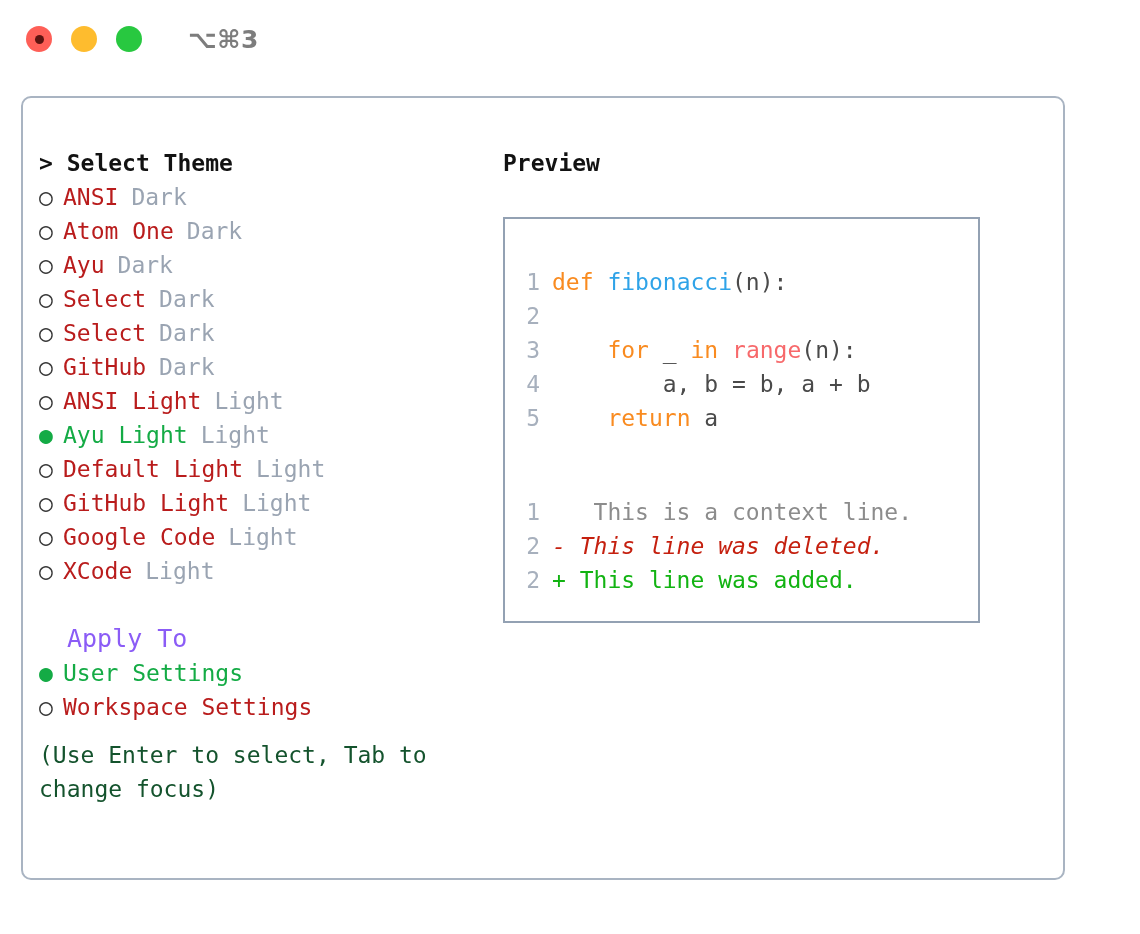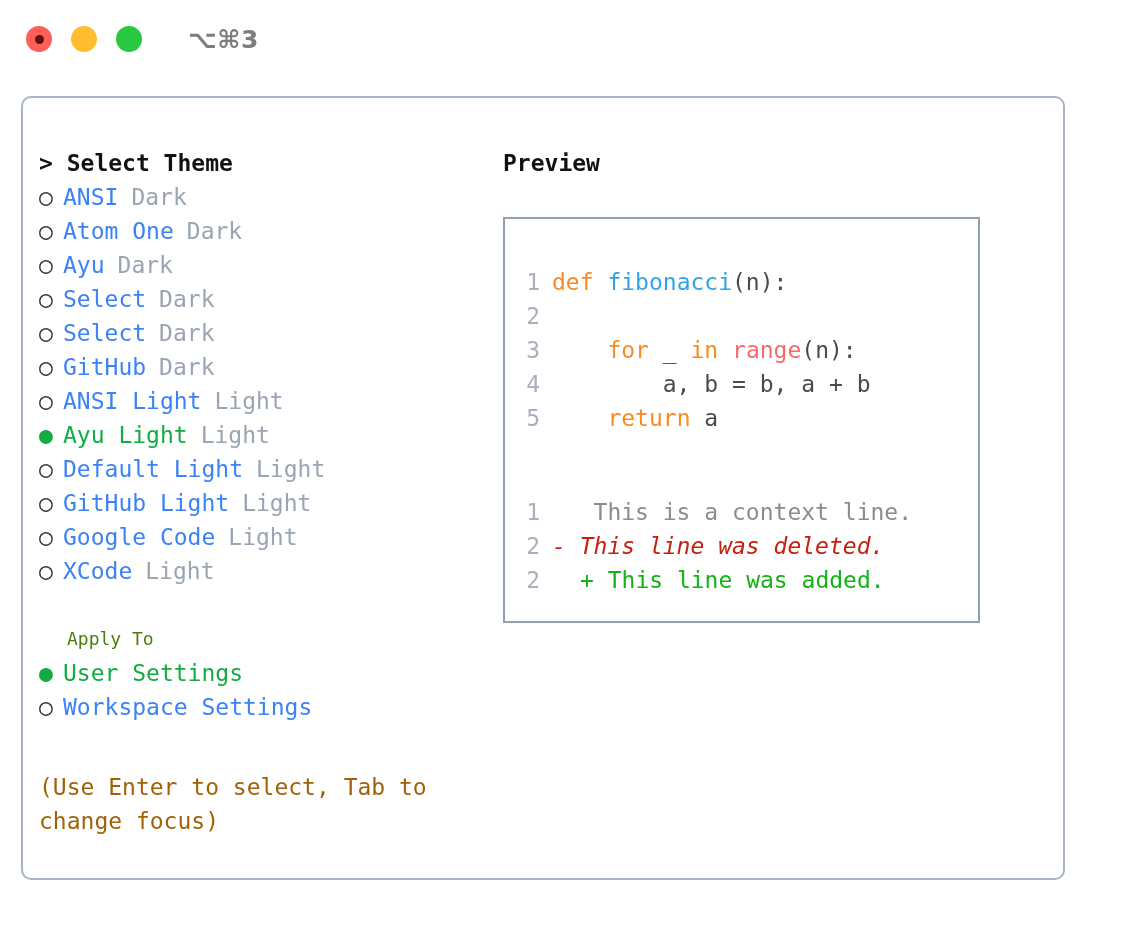--- a/index.html
+++ b/index.html
@@ -99,7 +99,7 @@
   .radio.off { color: #3a3a3a; }
   .radio.on  { color: #14ab45; }
 
-  .theme-name { color: #3b82f6; }
+  .theme-name { color: #b91c1c; }
   .theme-name.sel { color: #14ab45; }
   .theme-kind { color: #9aa4b2; padding-left: 13px; }
 

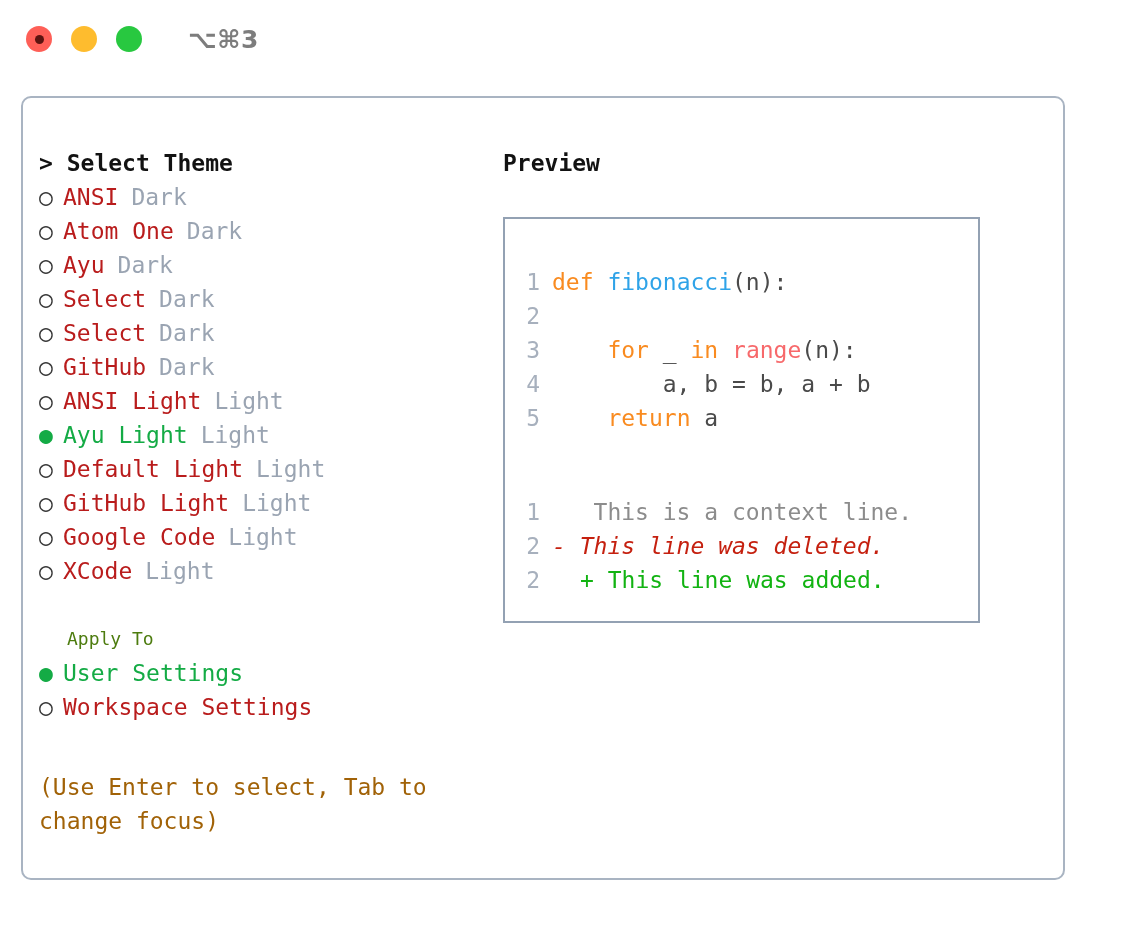--- a/index.html
+++ b/index.html
@@ -165,7 +165,7 @@
 
   .diff-ctx { color: #8c8c8c; margin-top: 26px; }
   .diff-del { color: #c5200f; font-style: italic; }
-  .diff-add { color: #12b312; margin-left: 28px; }
+  .diff-add { color: #12b312; }
 </style>
 </head>
 <body>

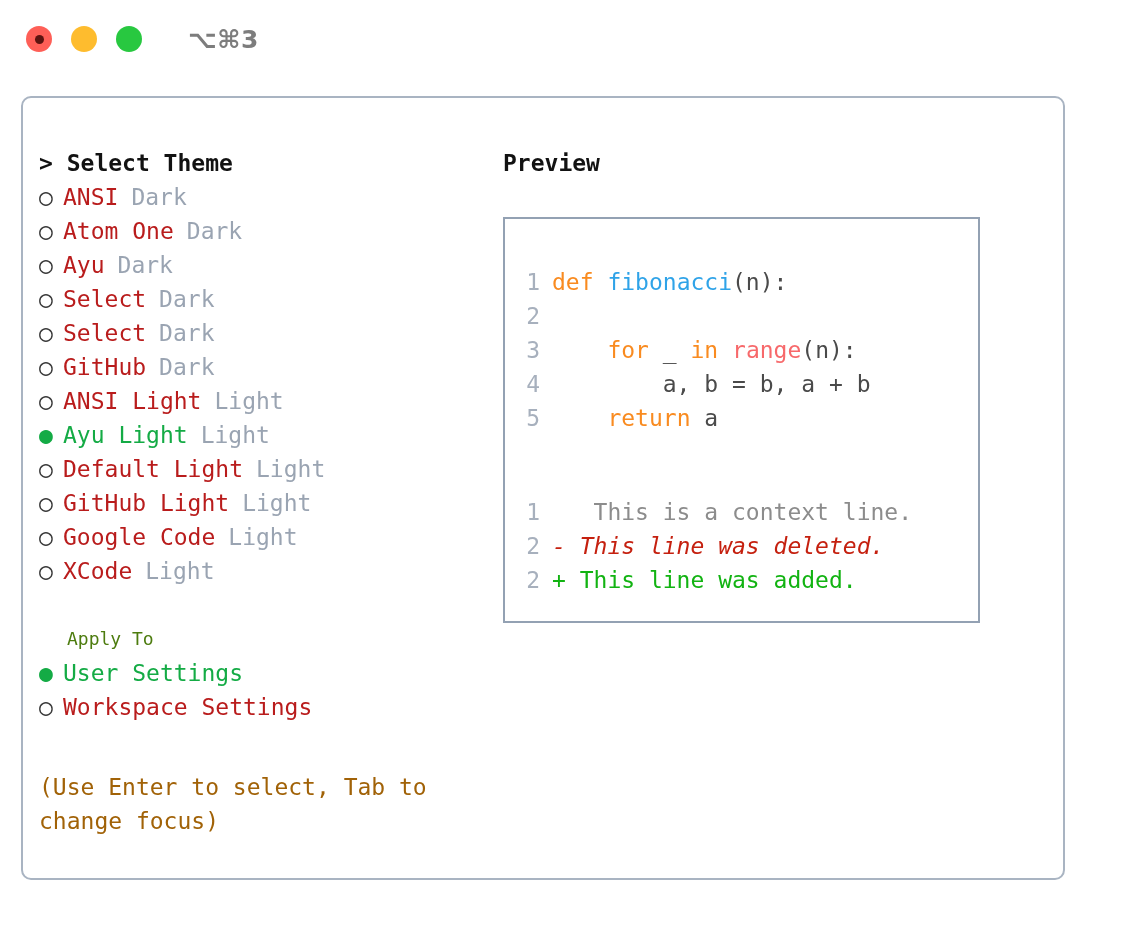--- a/index.html
+++ b/index.html
@@ -106,8 +106,8 @@
   .spacer-row { height: 34px; }
 
   .apply-title {
-    font-size: 18px;
-    color: #4d7c0f;
+    font-size: 25px;
+    color: #8b5cf6;
     line-height: 34px;
     padding-left: 28px;
     white-space: pre;

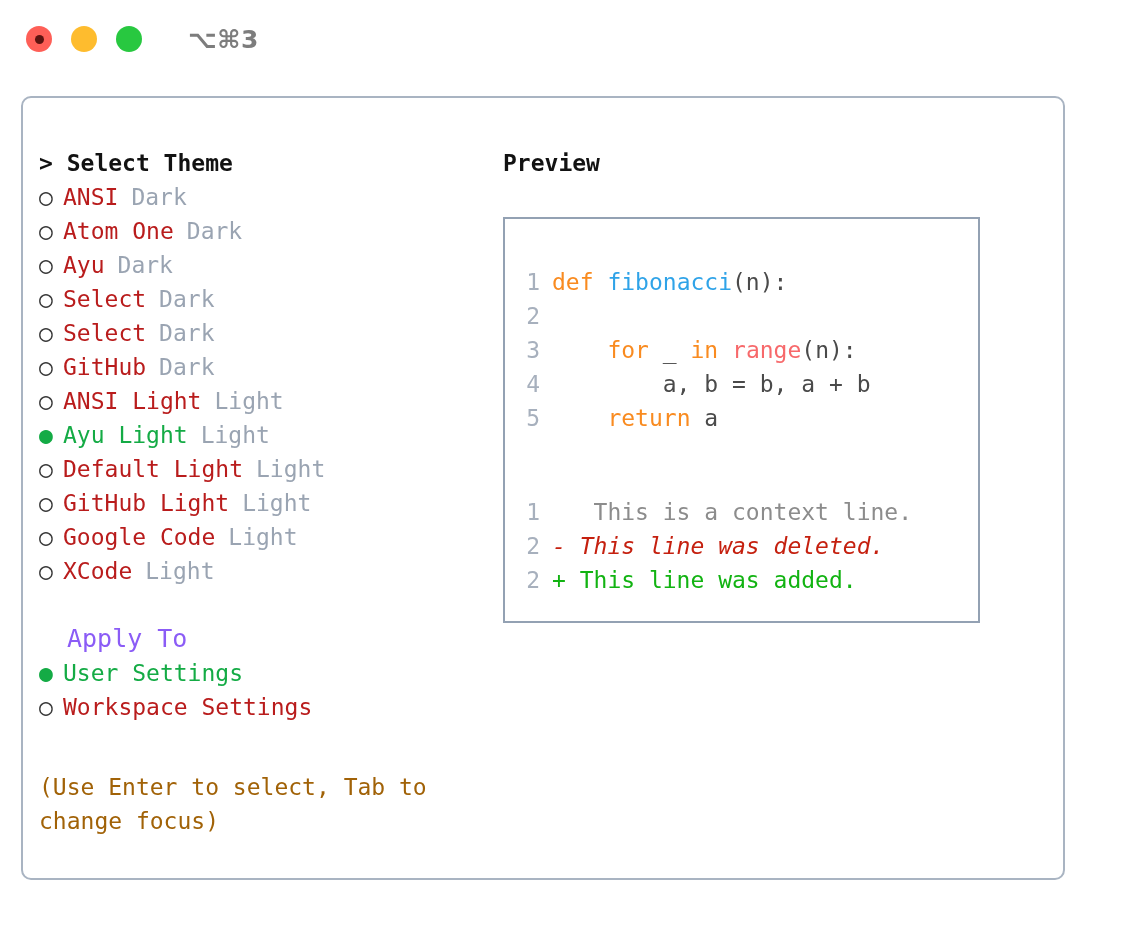--- a/index.html
+++ b/index.html
@@ -114,10 +114,10 @@
   }
 
   .hint {
-    margin-top: 46px;
-    font-size: 23px;
-    line-height: 34px;
-    color: #a16207;
+    margin-top: 14px;
+    font-size: 23px;
+    line-height: 34px;
+    color: #14532d;
     width: 412px;
     white-space: pre-wrap;
   }

